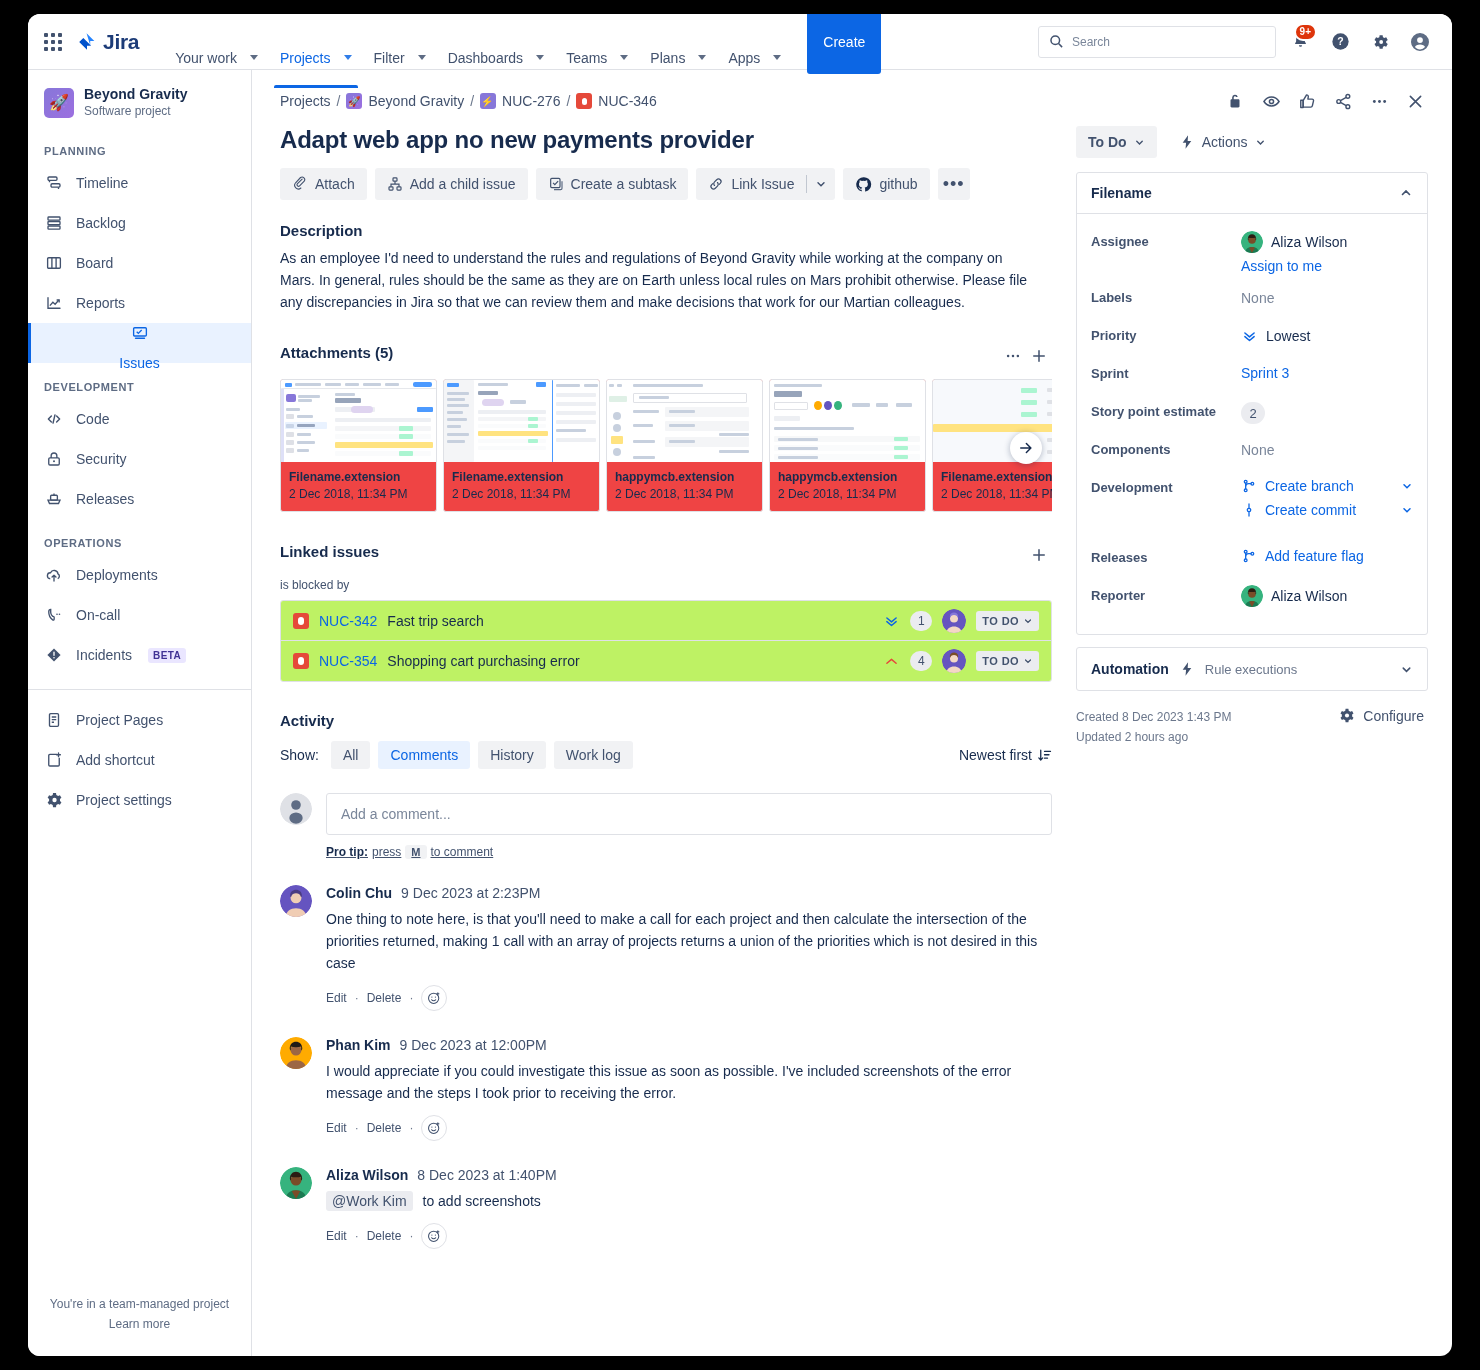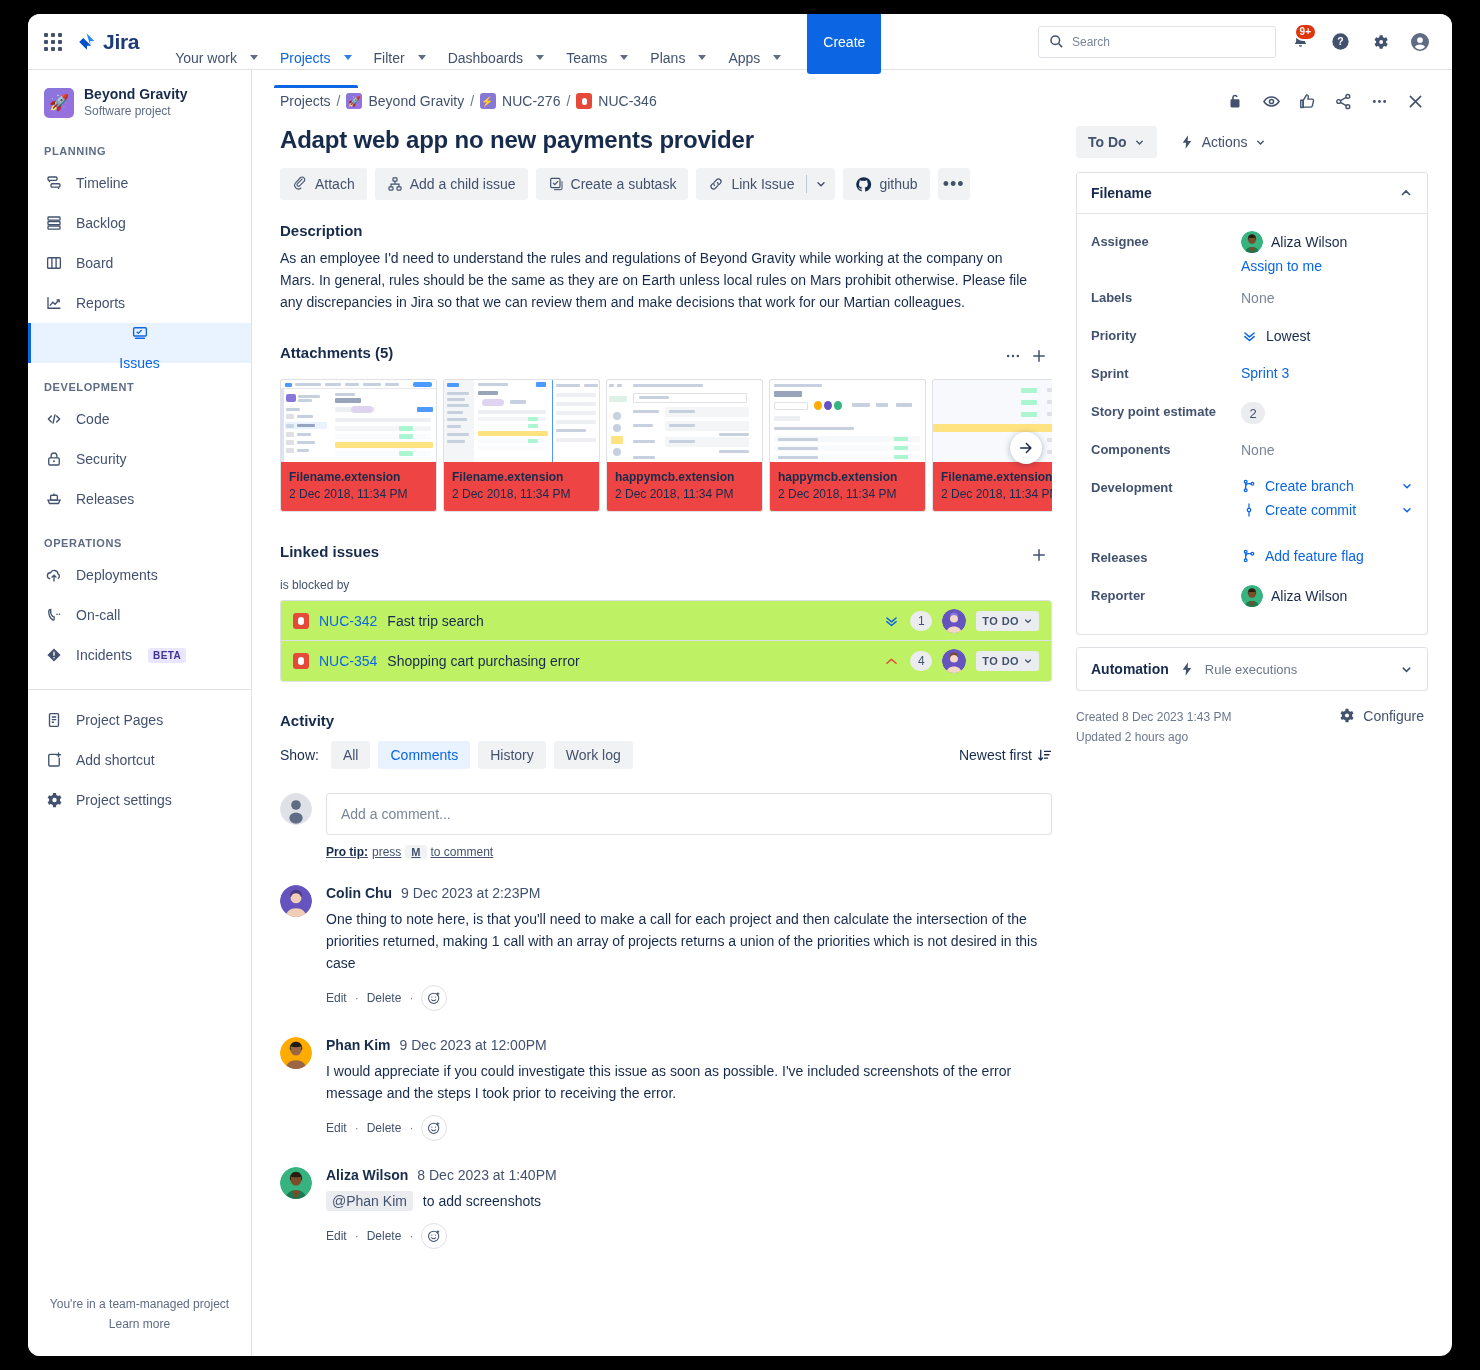--- a/index.html
+++ b/index.html
@@ -985,7 +985,7 @@
                 <span class="cmt-time">8 Dec 2023 at 1:40PM</span>
               </div>
               <div class="cmt-text">
-                <span class="mention">@Phan Kim</span>
+                <span class="mention">@Work Kim</span>
                 <span style="margin-left:6px">to add screenshots</span>
               </div>
               <div class="cmt-acts">

